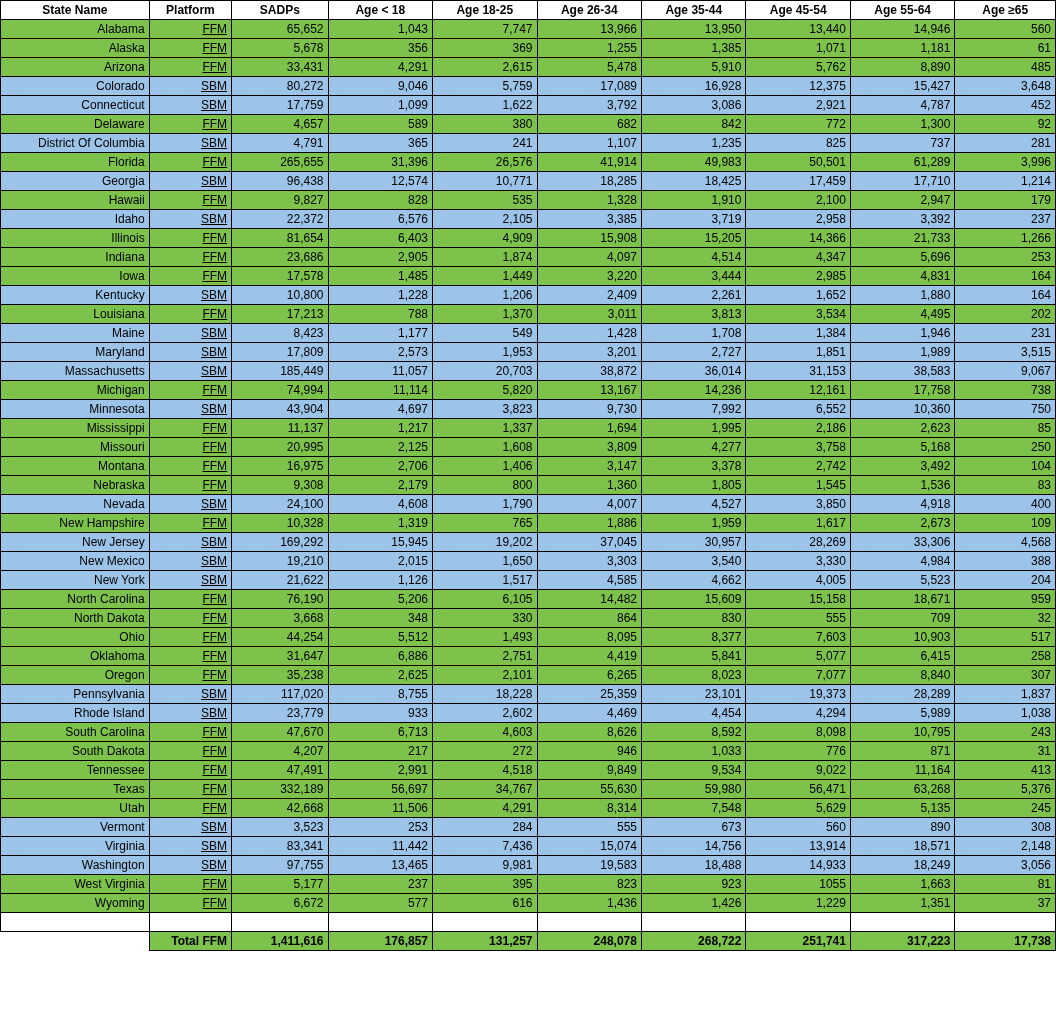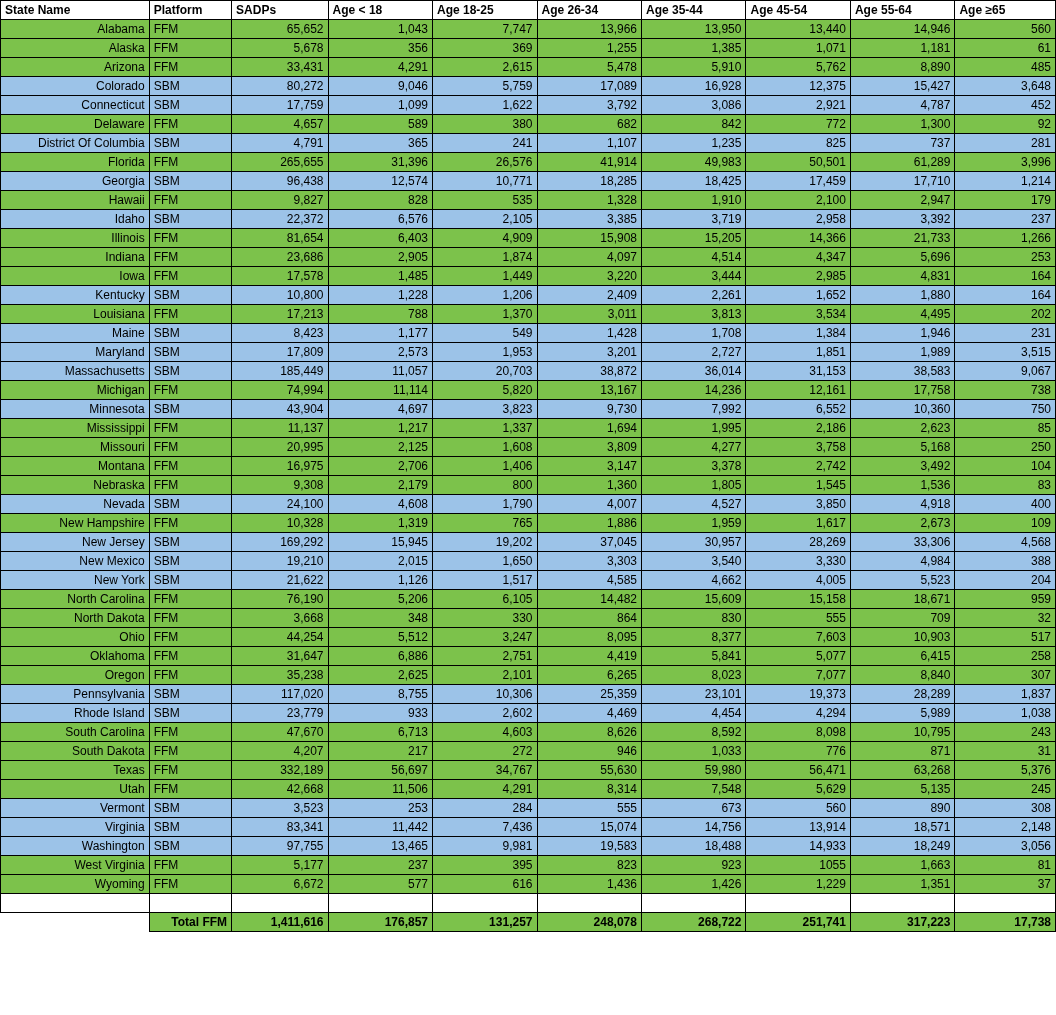--- a/index.html
+++ b/index.html
@@ -32,7 +32,7 @@
   thead th {
     background: #ffffff;
     font-weight: bold;
-    text-align: left;
+    text-align: center;
   }
   td.state {
     text-align: right;

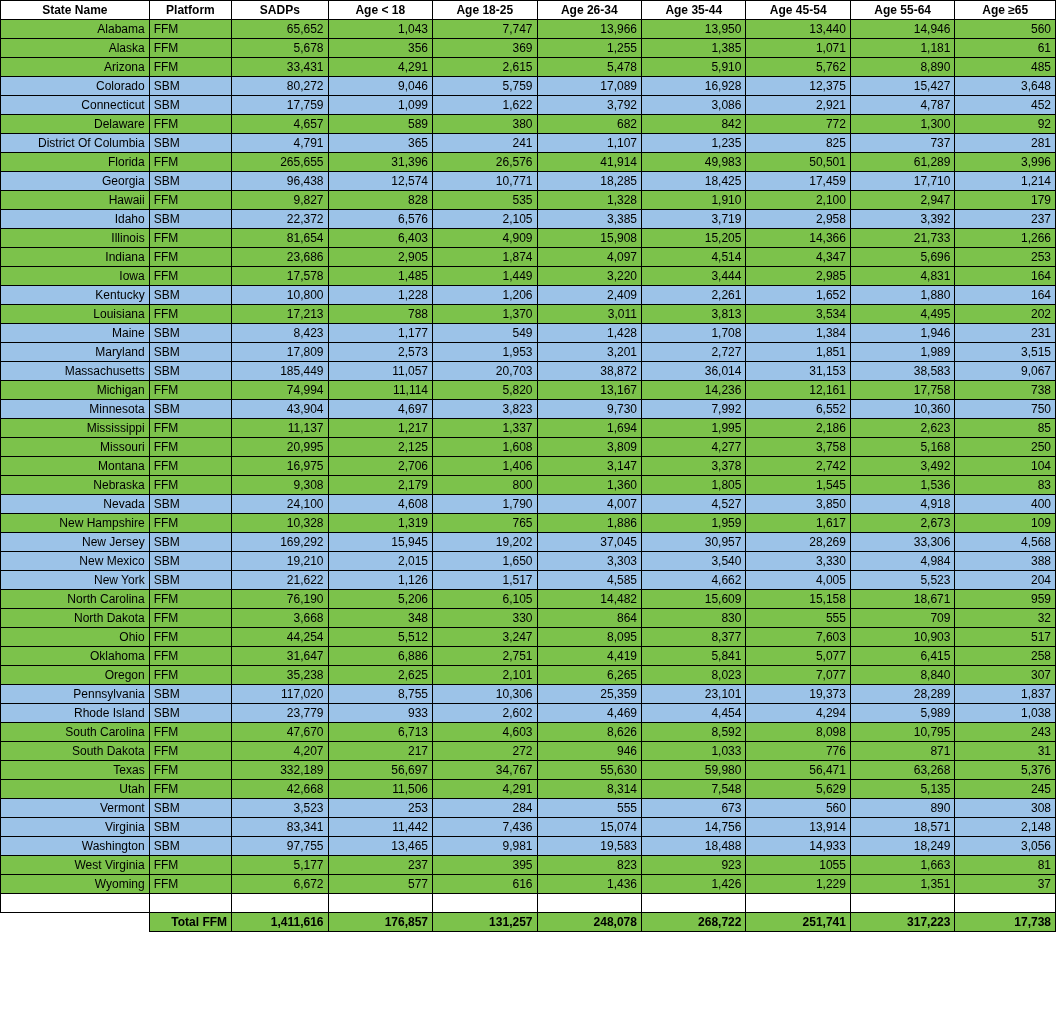--- a/index.html
+++ b/index.html
@@ -40,7 +40,8 @@
     margin-top: 20px;
   }
   td.platform {
-    text-align: left;
+    text-align: right;
+    text-decoration: underline;
   }
   td.num {
     text-align: right;

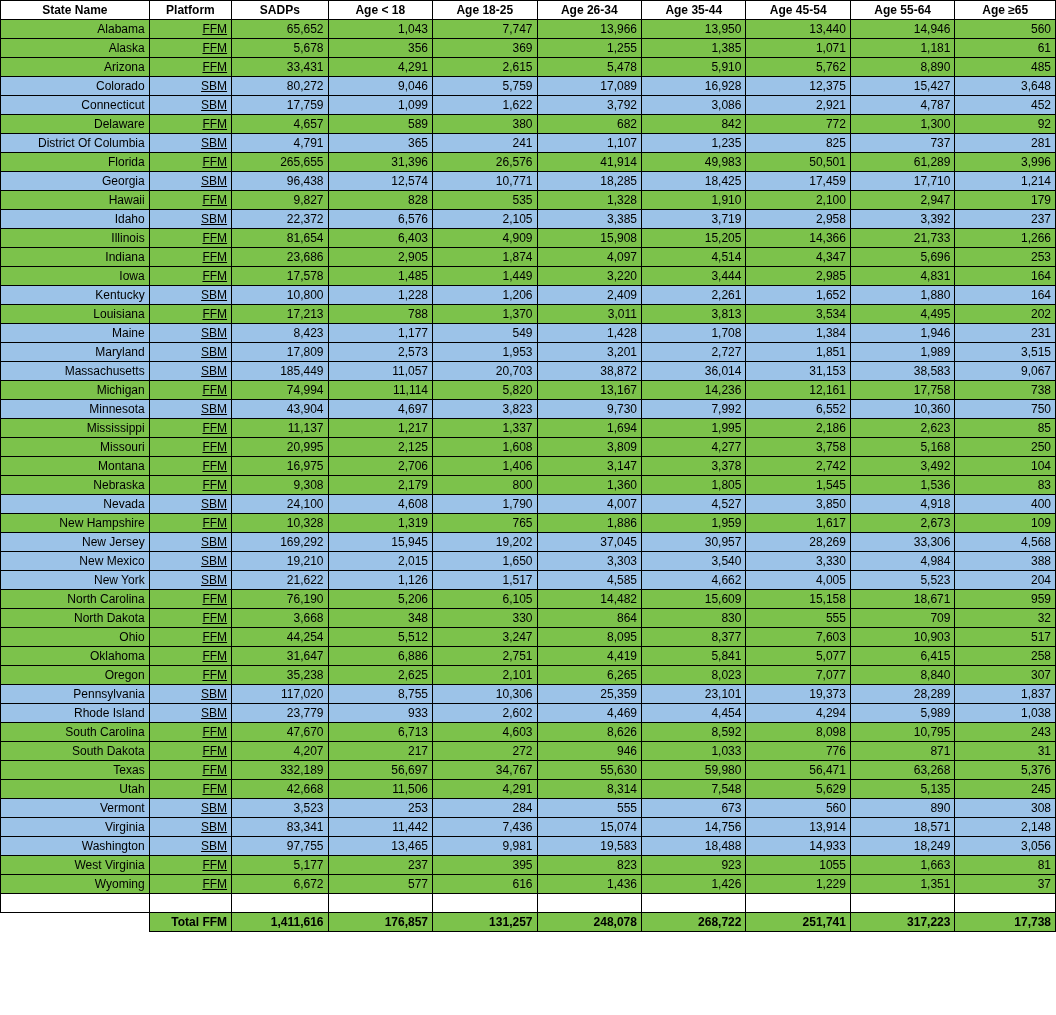--- a/index.html
+++ b/index.html
@@ -499,7 +499,7 @@
         <td class="platform">FFM</td>
         <td class="num">44,254</td>
         <td class="num">5,512</td>
-        <td class="num">3,247</td>
+        <td class="num">1,493</td>
         <td class="num">8,095</td>
         <td class="num">8,377</td>
         <td class="num">7,603</td>

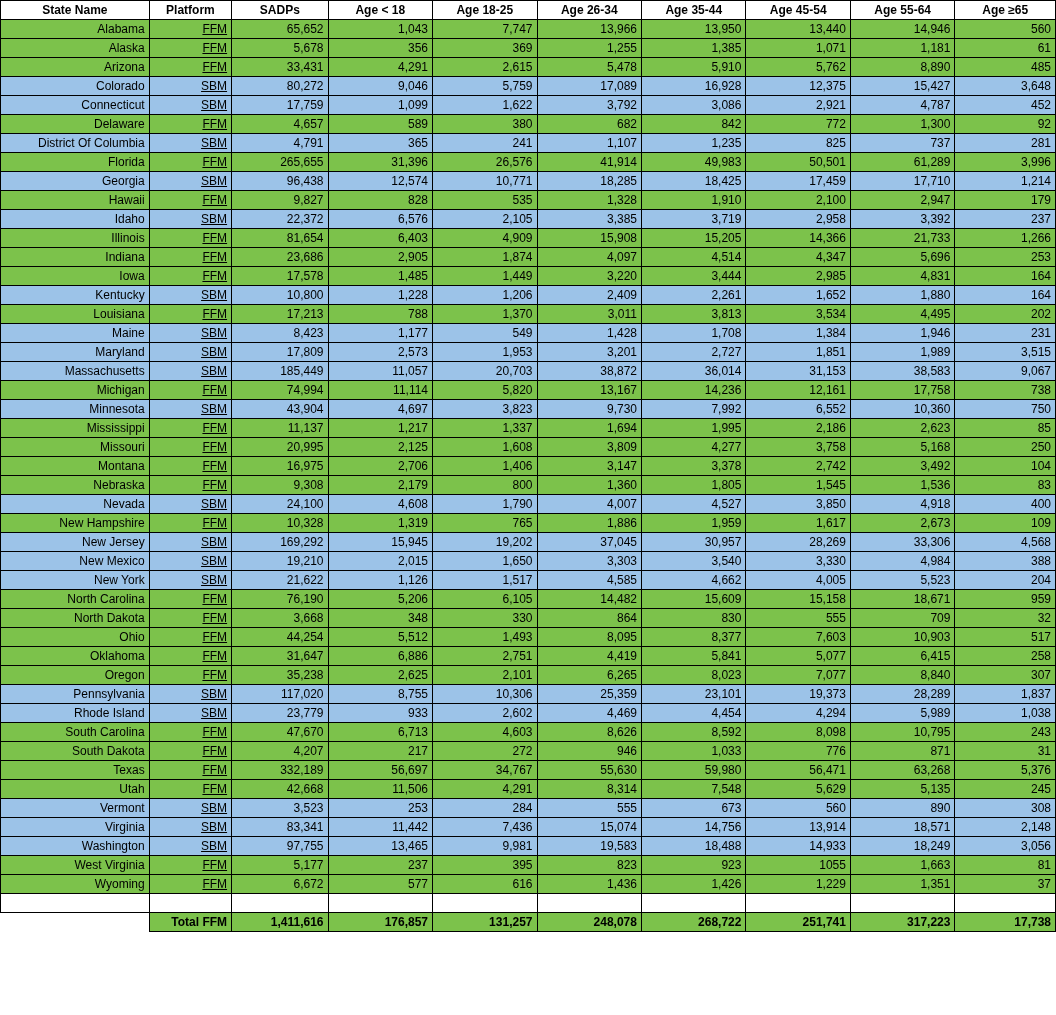--- a/index.html
+++ b/index.html
@@ -535,7 +535,7 @@
         <td class="platform">SBM</td>
         <td class="num">117,020</td>
         <td class="num">8,755</td>
-        <td class="num">10,306</td>
+        <td class="num">18,228</td>
         <td class="num">25,359</td>
         <td class="num">23,101</td>
         <td class="num">19,373</td>

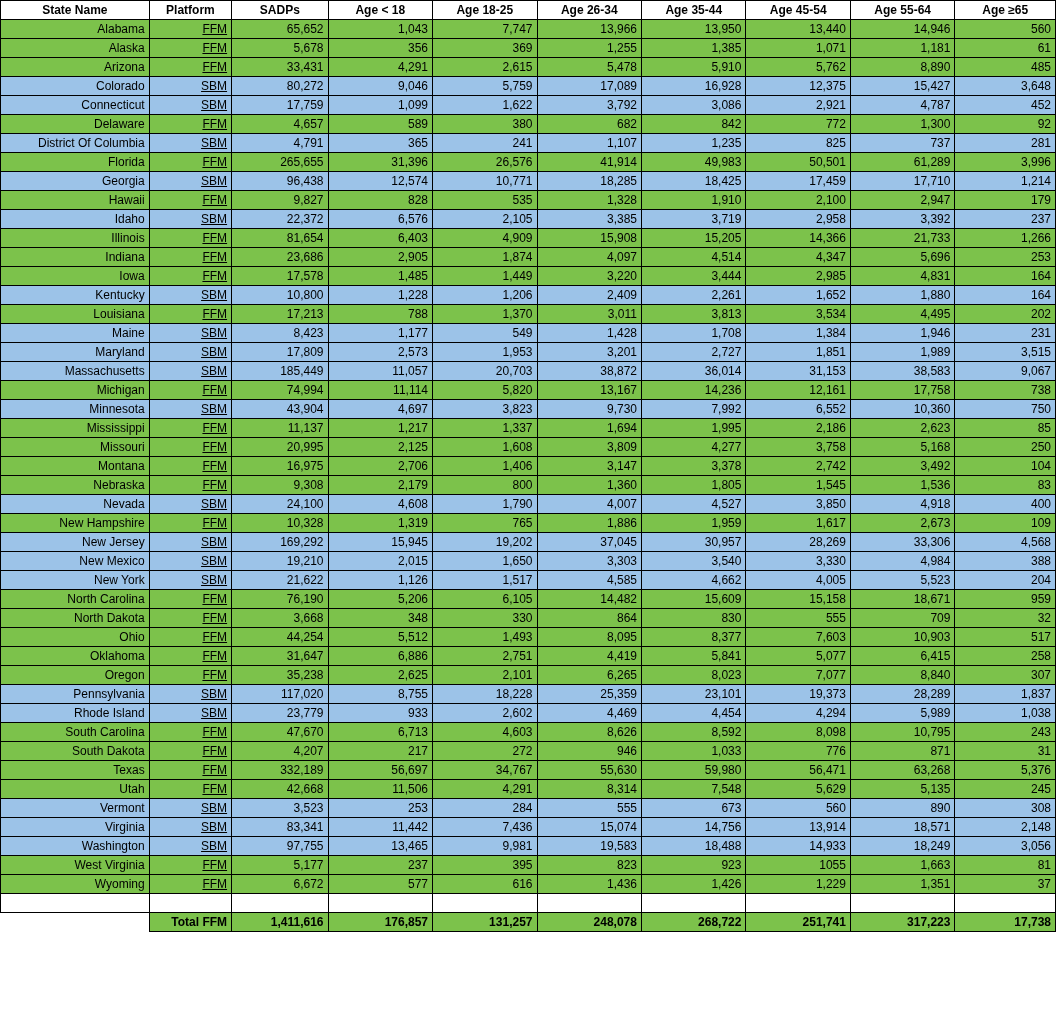--- a/index.html
+++ b/index.html
@@ -579,6 +579,18 @@
         <td class="num">31</td>
       </tr>
       <tr class="ffm">
+        <td class="state">Tennessee</td>
+        <td class="platform">FFM</td>
+        <td class="num">47,491</td>
+        <td class="num">2,991</td>
+        <td class="num">4,518</td>
+        <td class="num">9,849</td>
+        <td class="num">9,534</td>
+        <td class="num">9,022</td>
+        <td class="num">11,164</td>
+        <td class="num">413</td>
+      </tr>
+      <tr class="ffm">
         <td class="state">Texas</td>
         <td class="platform">FFM</td>
         <td class="num">332,189</td>

